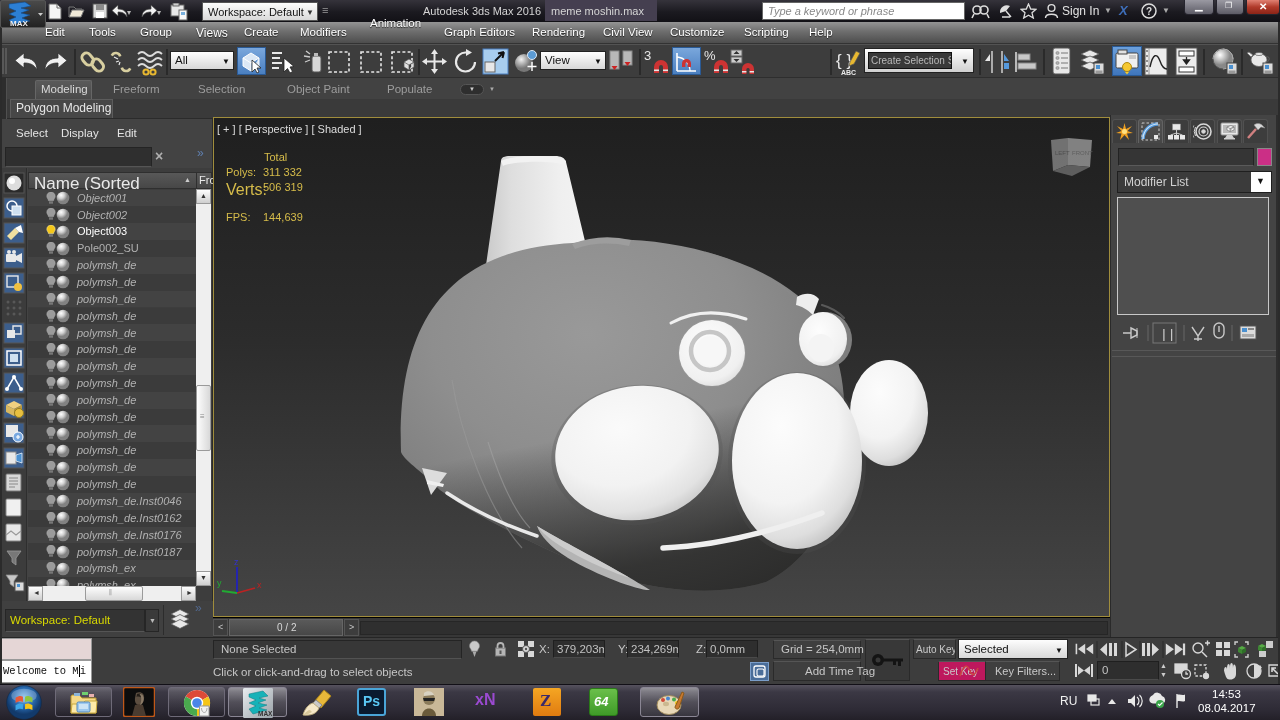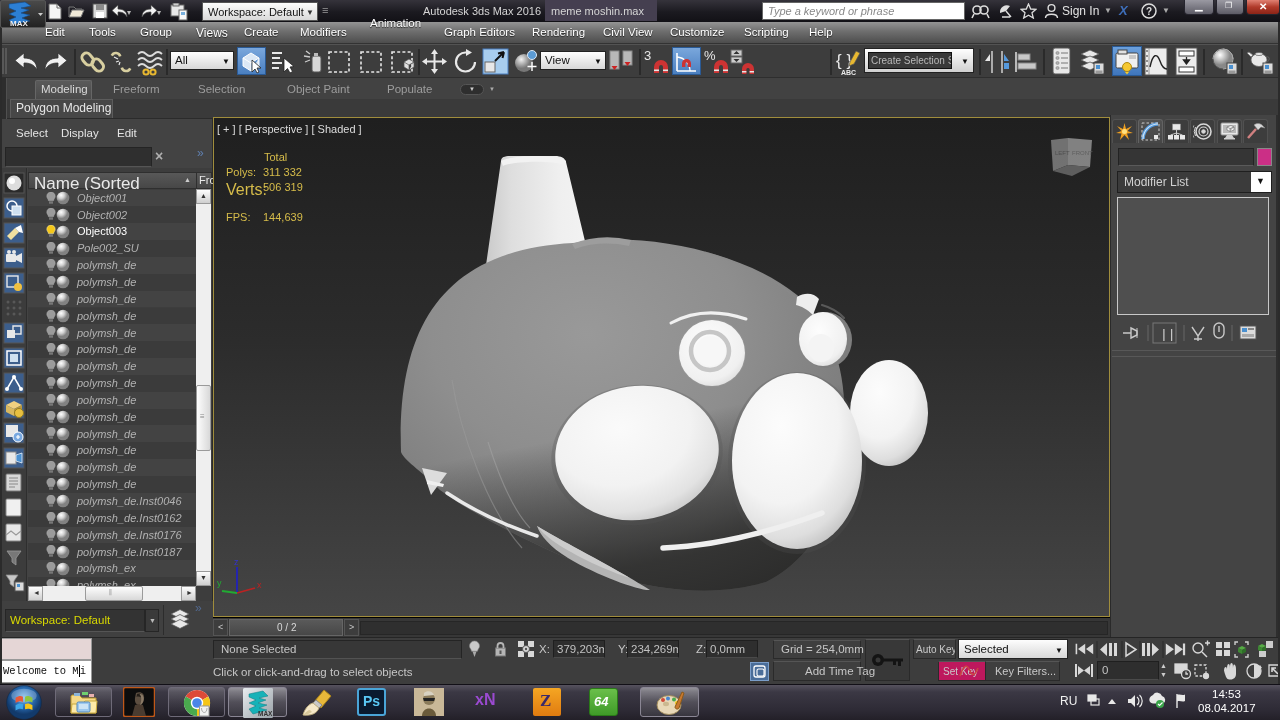--- a/index.html
+++ b/index.html
@@ -535,7 +535,7 @@
     </defs>
     <circle cx="7" cy="7" r="6.3" fill="url(#rb3)"></circle>
   </svg>
-<div class="ab txt" style="left:77px;top:242.2px;font-size:11px;font-style:italic;color:#b2b2b2;">Pole002_SU</div>
+<div class="ab txt" style="left:77px;top:242.2px;font-size:11px;color:#b2b2b2;">Pole002_SU</div>
 <div class="ab" style="left:28px;top:256.9px;width:168px;height:16.85px;background:#434343;"></div>
 <svg class="ab" style="left:46px;top:258.9px;" width="10" height="13" viewBox="0 0 10 13">
     <path d="M5 0 a4.2 4.2 0 0 1 4.2 4.2 c0 2 -1.6 2.8 -1.6 4.4 l-5.2 0 c0 -1.6 -1.6 -2.4 -1.6 -4.4 A4.2 4.2 0 0 1 5 0 Z" fill="#9b9b9b" stroke="#b5b5b5" stroke-width="0.5"></path>

